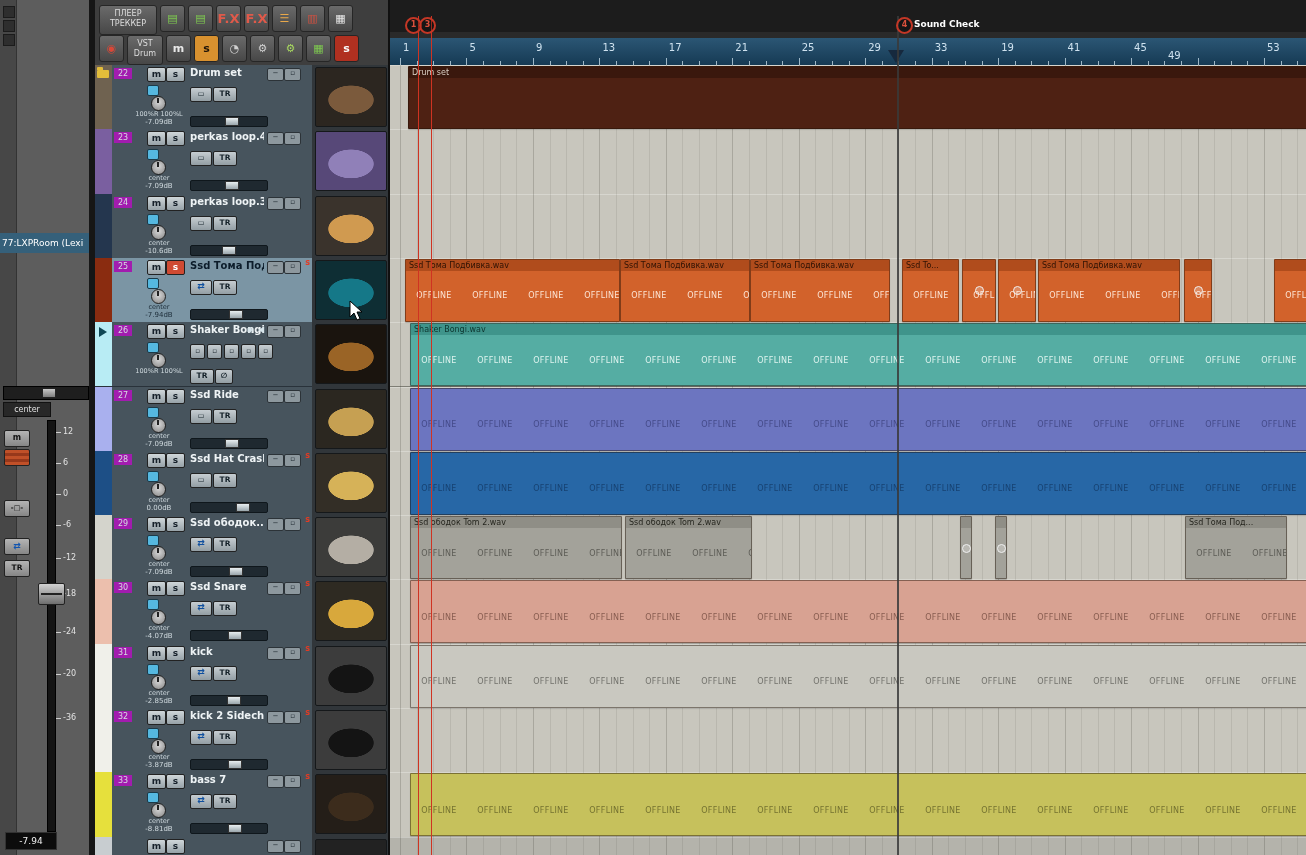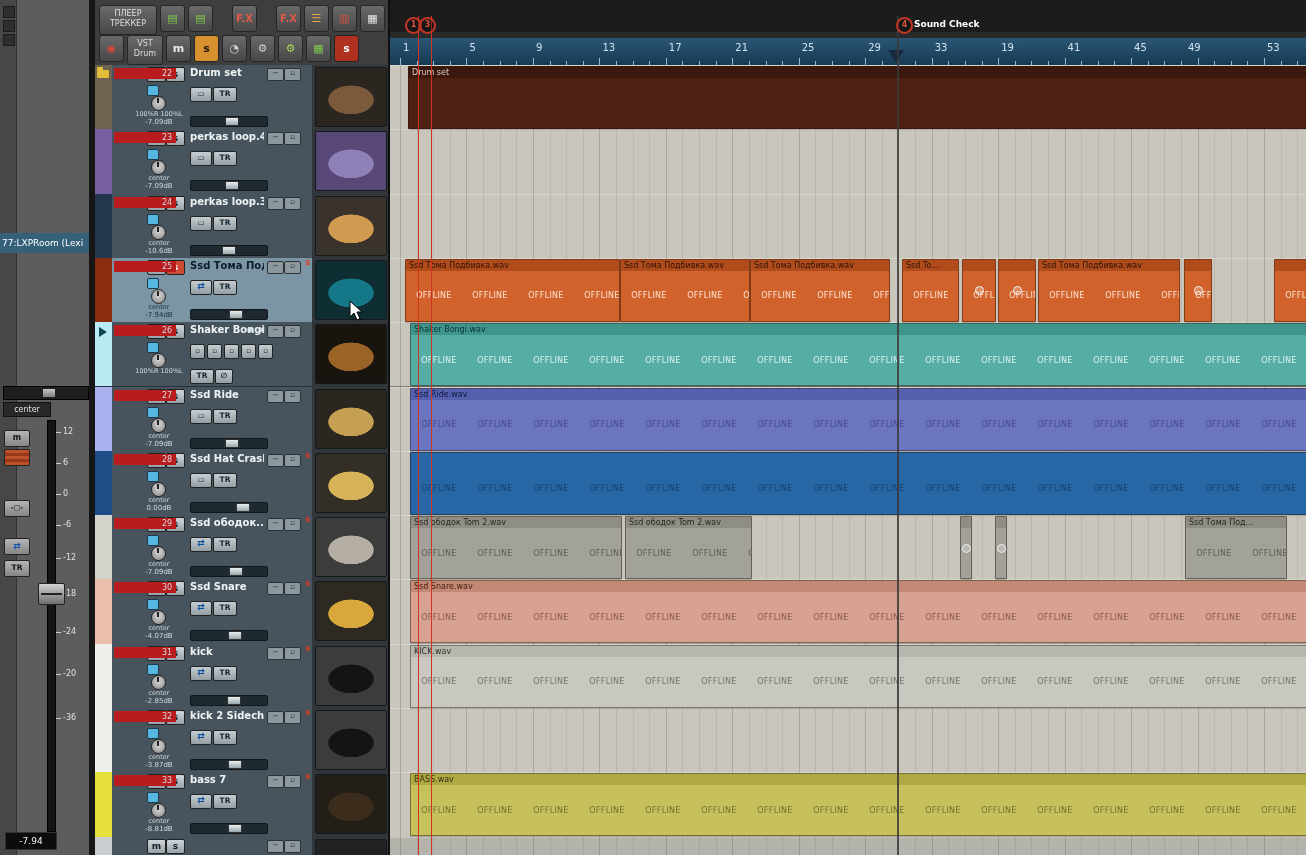--- a/index.html
+++ b/index.html
@@ -42,7 +42,7 @@
   #player-btn,#vst-btn{width:56px;height:25px;color:#ddd;font-size:8px;text-align:center;padding-top:3px;line-height:1.25;}
   #vst-btn{width:34px;}
   .tb-icon{width:23px;height:25px;display:flex;align-items:center;justify-content:center;font-size:11px;font-weight:bold;}
-  .tb-icon.fx{font-size:10px;margin-left:16px;}
+  .tb-icon.fx{font-size:13px;}
   #tb-row2-icons{display:flex;gap:3px;}
 
   

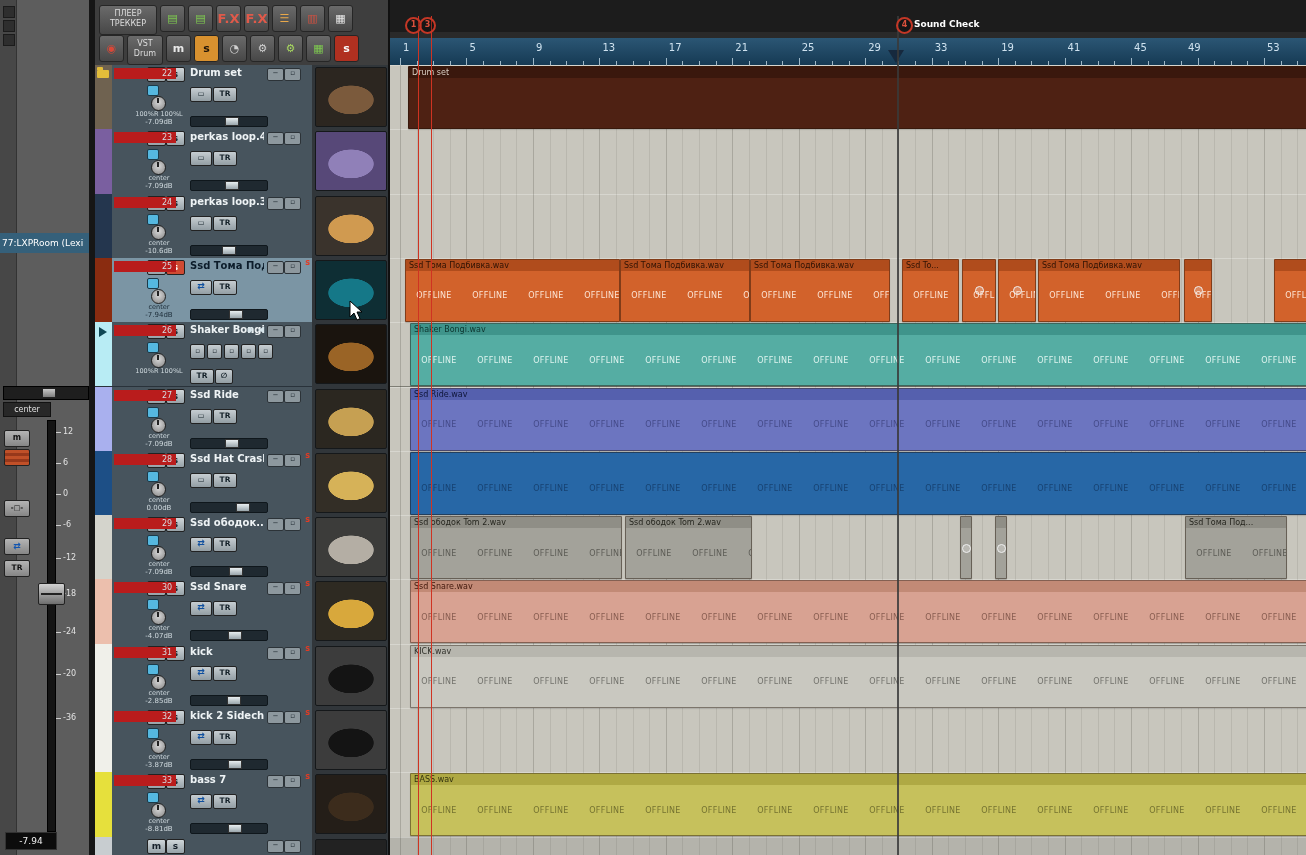--- a/index.html
+++ b/index.html
@@ -529,7 +529,7 @@
         <div class="rnum" style="left: 611.14px;">19</div>
         <div class="rnum" style="left: 677.6px;">41</div>
         <div class="rnum" style="left: 744.06px;">45</div>
-        <div class="rnum" style="left: 798px;">49</div>
+        <div class="rnum" style="left: 778px; margin-top: 8px;">49</div>
         <div class="rnum" style="left: 876.98px;">53</div>
       </div>
     <div id="lanes">

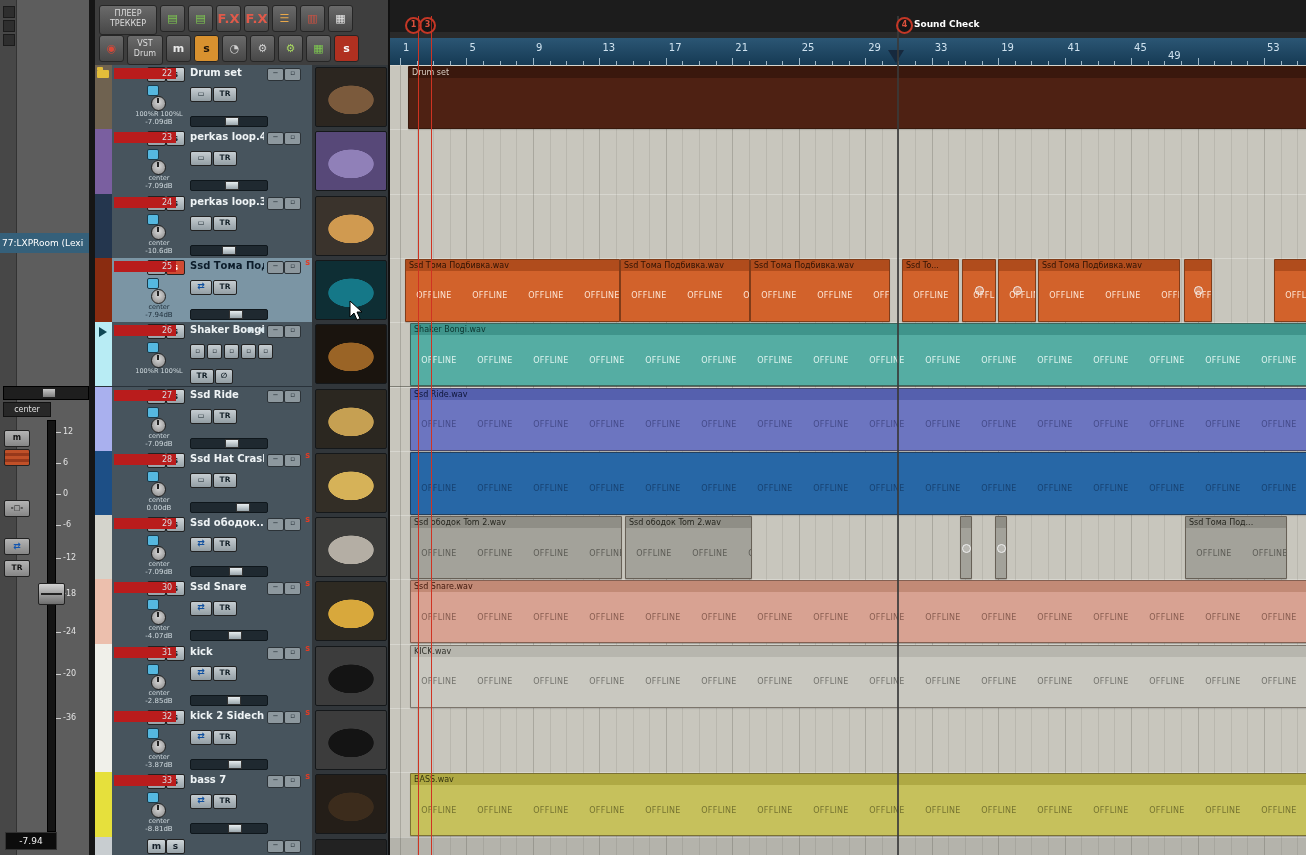--- a/index.html
+++ b/index.html
@@ -53,7 +53,7 @@
   .folder{position:absolute;left:2px;top:5px;width:12px;height:8px;background:#e3bd3a;border-radius:1px;}
   .folder::before{content:"";position:absolute;left:0;top:-3px;width:6px;height:3px;background:#e3bd3a;border-radius:1px 1px 0 0;}
   .playtri{position:absolute;left:4px;top:5px;width:0;height:0;border-left:8px solid #0f4754;border-top:5px solid transparent;border-bottom:5px solid transparent;}
-  .numb{position:absolute;left:19px;top:3px;width:18px;height:11px;background:#b91c1c;color:#d6dde2;font-size:8px;text-align:center;line-height:11px;padding-left:44px;}
+  .numb{position:absolute;left:19px;top:3px;width:18px;height:11px;background:#a21caf;color:#d6dde2;font-size:8px;text-align:center;line-height:11px;}
   .msbtn{position:absolute;top:2px;width:17px;height:13px;background:linear-gradient(#cfd6d9,#97a2a8);border:1px solid #222;
          border-radius:2px;color:#16202a;font-size:9px;font-weight:bold;text-align:center;line-height:12px;}
   .msbtn.rec{background:#cf4a32;color:#fff;}

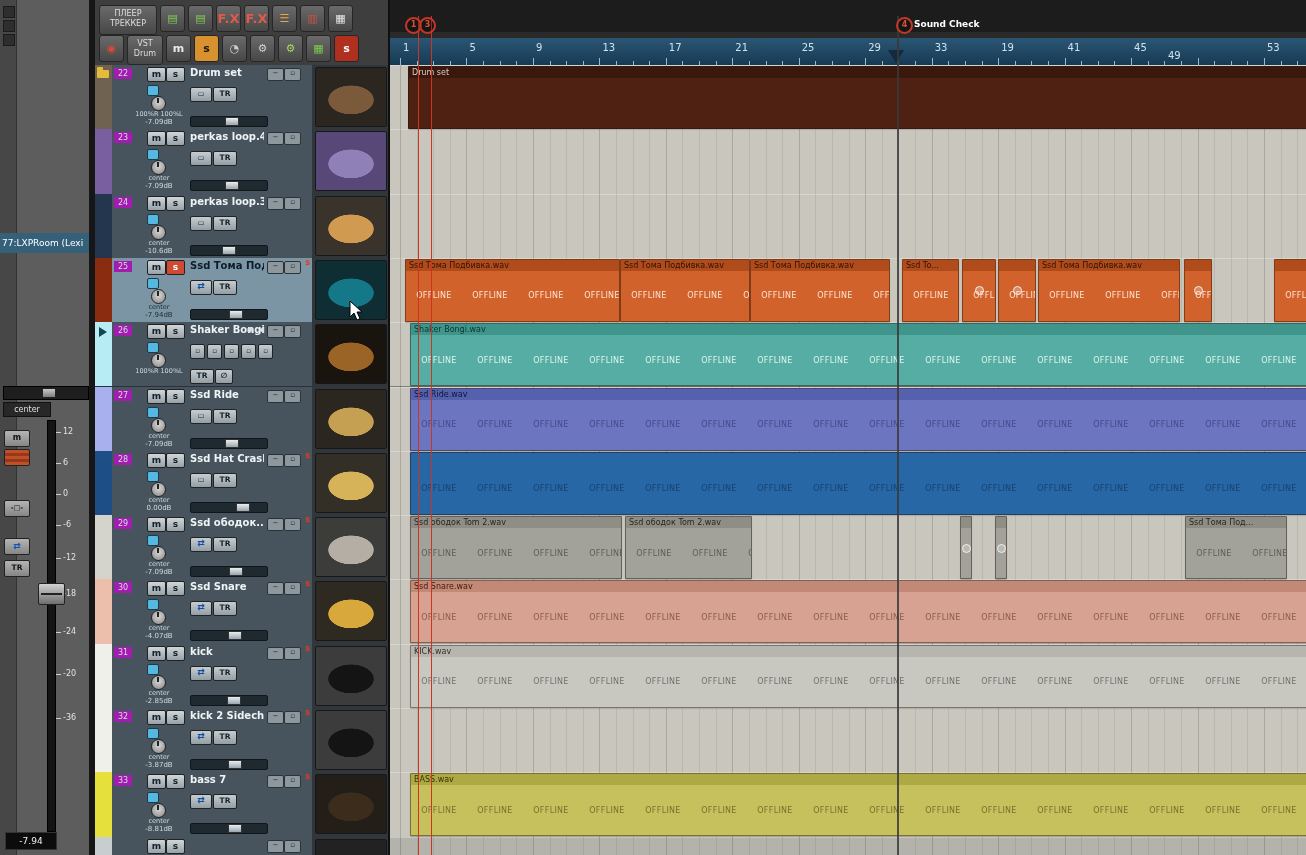--- a/index.html
+++ b/index.html
@@ -695,7 +695,6 @@
           </div>
         </div>
         <div class="clip" style="left: 20px; top: 322.5px; width: 896px; background: rgb(108, 117, 192);">
-          <div class="clip-hd" style="background: rgb(85, 96, 174); color: rgb(14, 21, 56);">Ssd Ride.wav</div>
           <div class="clip-bd">
             <span class="off-span" style="color: rgba(25, 30, 80, 0.5);">OFFLINE</span>
             <span class="off-span" style="color: rgba(25, 30, 80, 0.5);">OFFLINE</span>

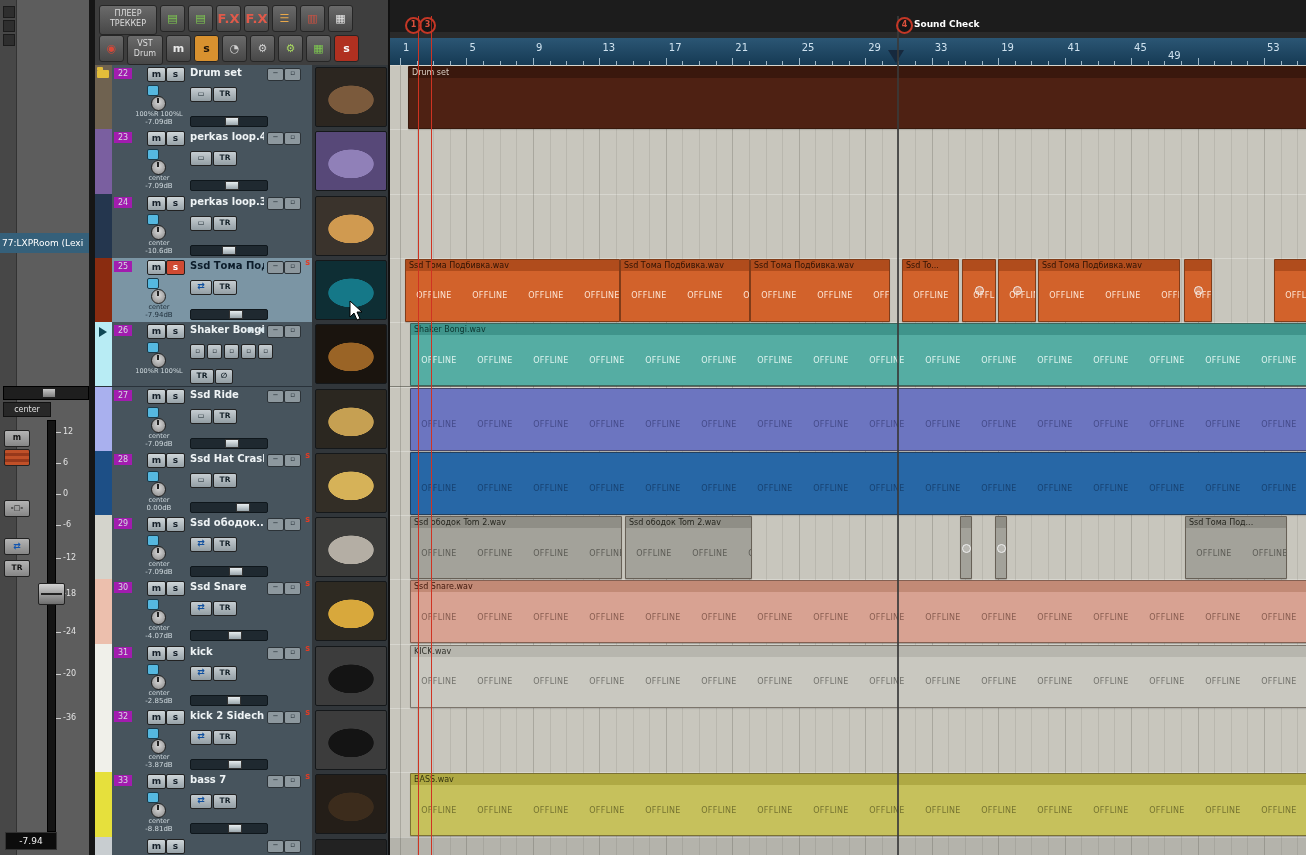--- a/index.html
+++ b/index.html
@@ -769,7 +769,6 @@
           </div>
         </div>
         <div class="clip" style="left: 20px; top: 515.4px; width: 896px; background: rgb(216, 162, 146);">
-          <div class="clip-hd" style="background: rgb(194, 138, 118); color: rgb(64, 24, 12);">Ssd Snare.wav</div>
           <div class="clip-bd">
             <span class="off-span" style="color: rgba(70, 35, 25, 0.55);">OFFLINE</span>
             <span class="off-span" style="color: rgba(70, 35, 25, 0.55);">OFFLINE</span>

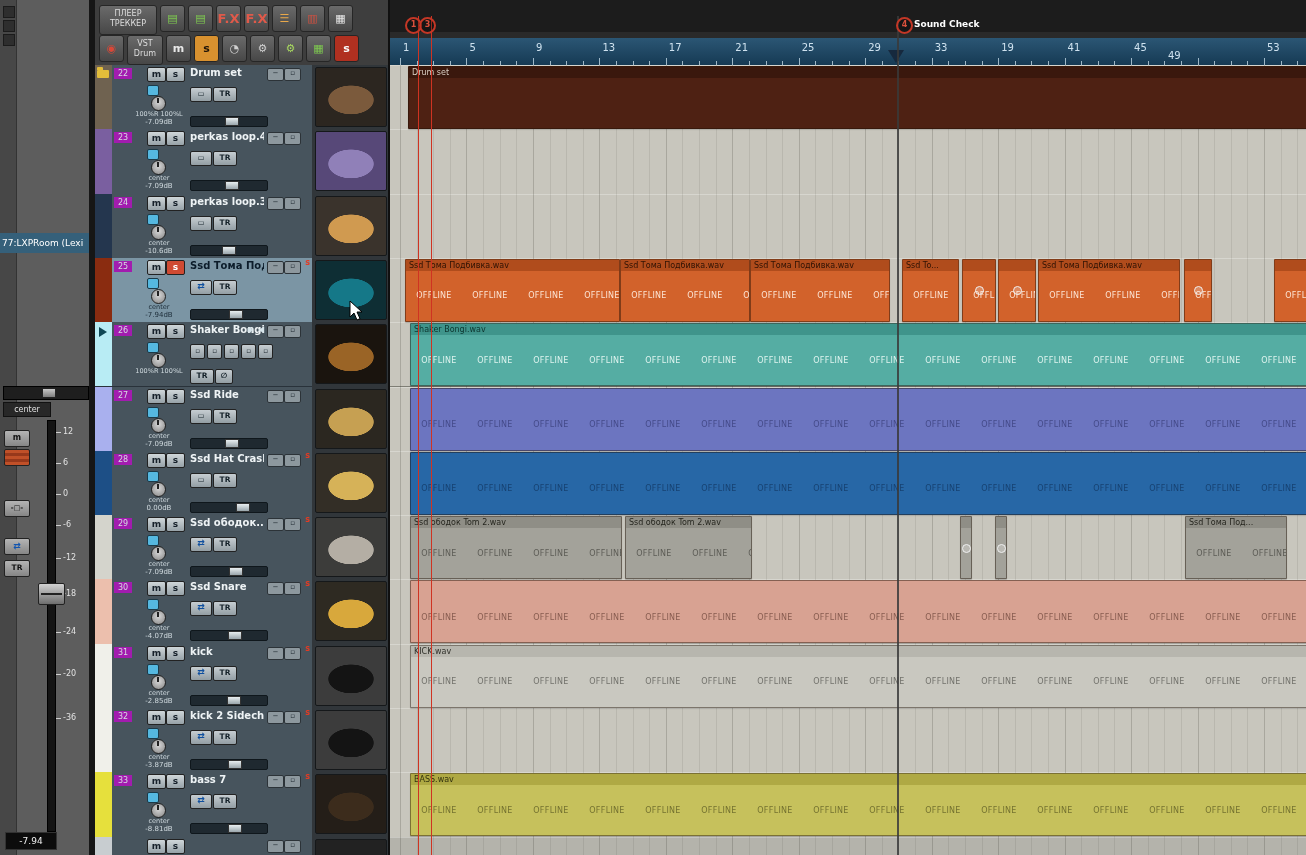--- a/index.html
+++ b/index.html
@@ -789,7 +789,6 @@
           </div>
         </div>
         <div class="clip" style="left: 20px; top: 579.7px; width: 896px; background: rgb(201, 200, 192);">
-          <div class="clip-hd" style="background: rgb(183, 182, 174); color: rgb(48, 48, 42);">KICK.wav</div>
           <div class="clip-bd">
             <span class="off-span" style="color: rgba(55, 55, 50, 0.6);">OFFLINE</span>
             <span class="off-span" style="color: rgba(55, 55, 50, 0.6);">OFFLINE</span>

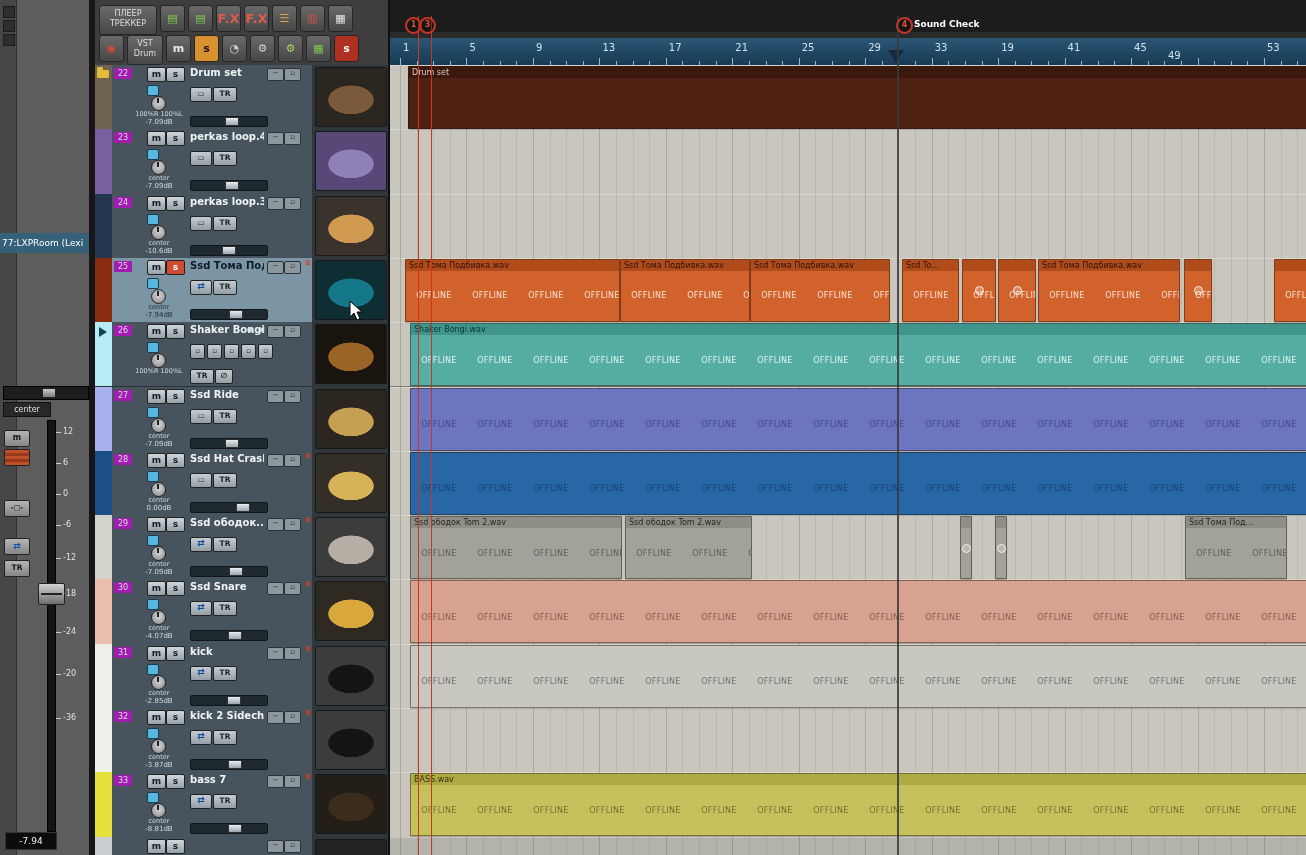--- a/index.html
+++ b/index.html
@@ -809,7 +809,6 @@
           </div>
         </div>
         <div class="clip" style="left: 20px; top: 708.3px; width: 896px; background: rgb(198, 193, 92);">
-          <div class="clip-hd" style="background: rgb(175, 169, 68); color: rgb(50, 50, 14);">BASS.wav</div>
           <div class="clip-bd">
             <span class="off-span" style="color: rgba(60, 60, 18, 0.6);">OFFLINE</span>
             <span class="off-span" style="color: rgba(60, 60, 18, 0.6);">OFFLINE</span>

